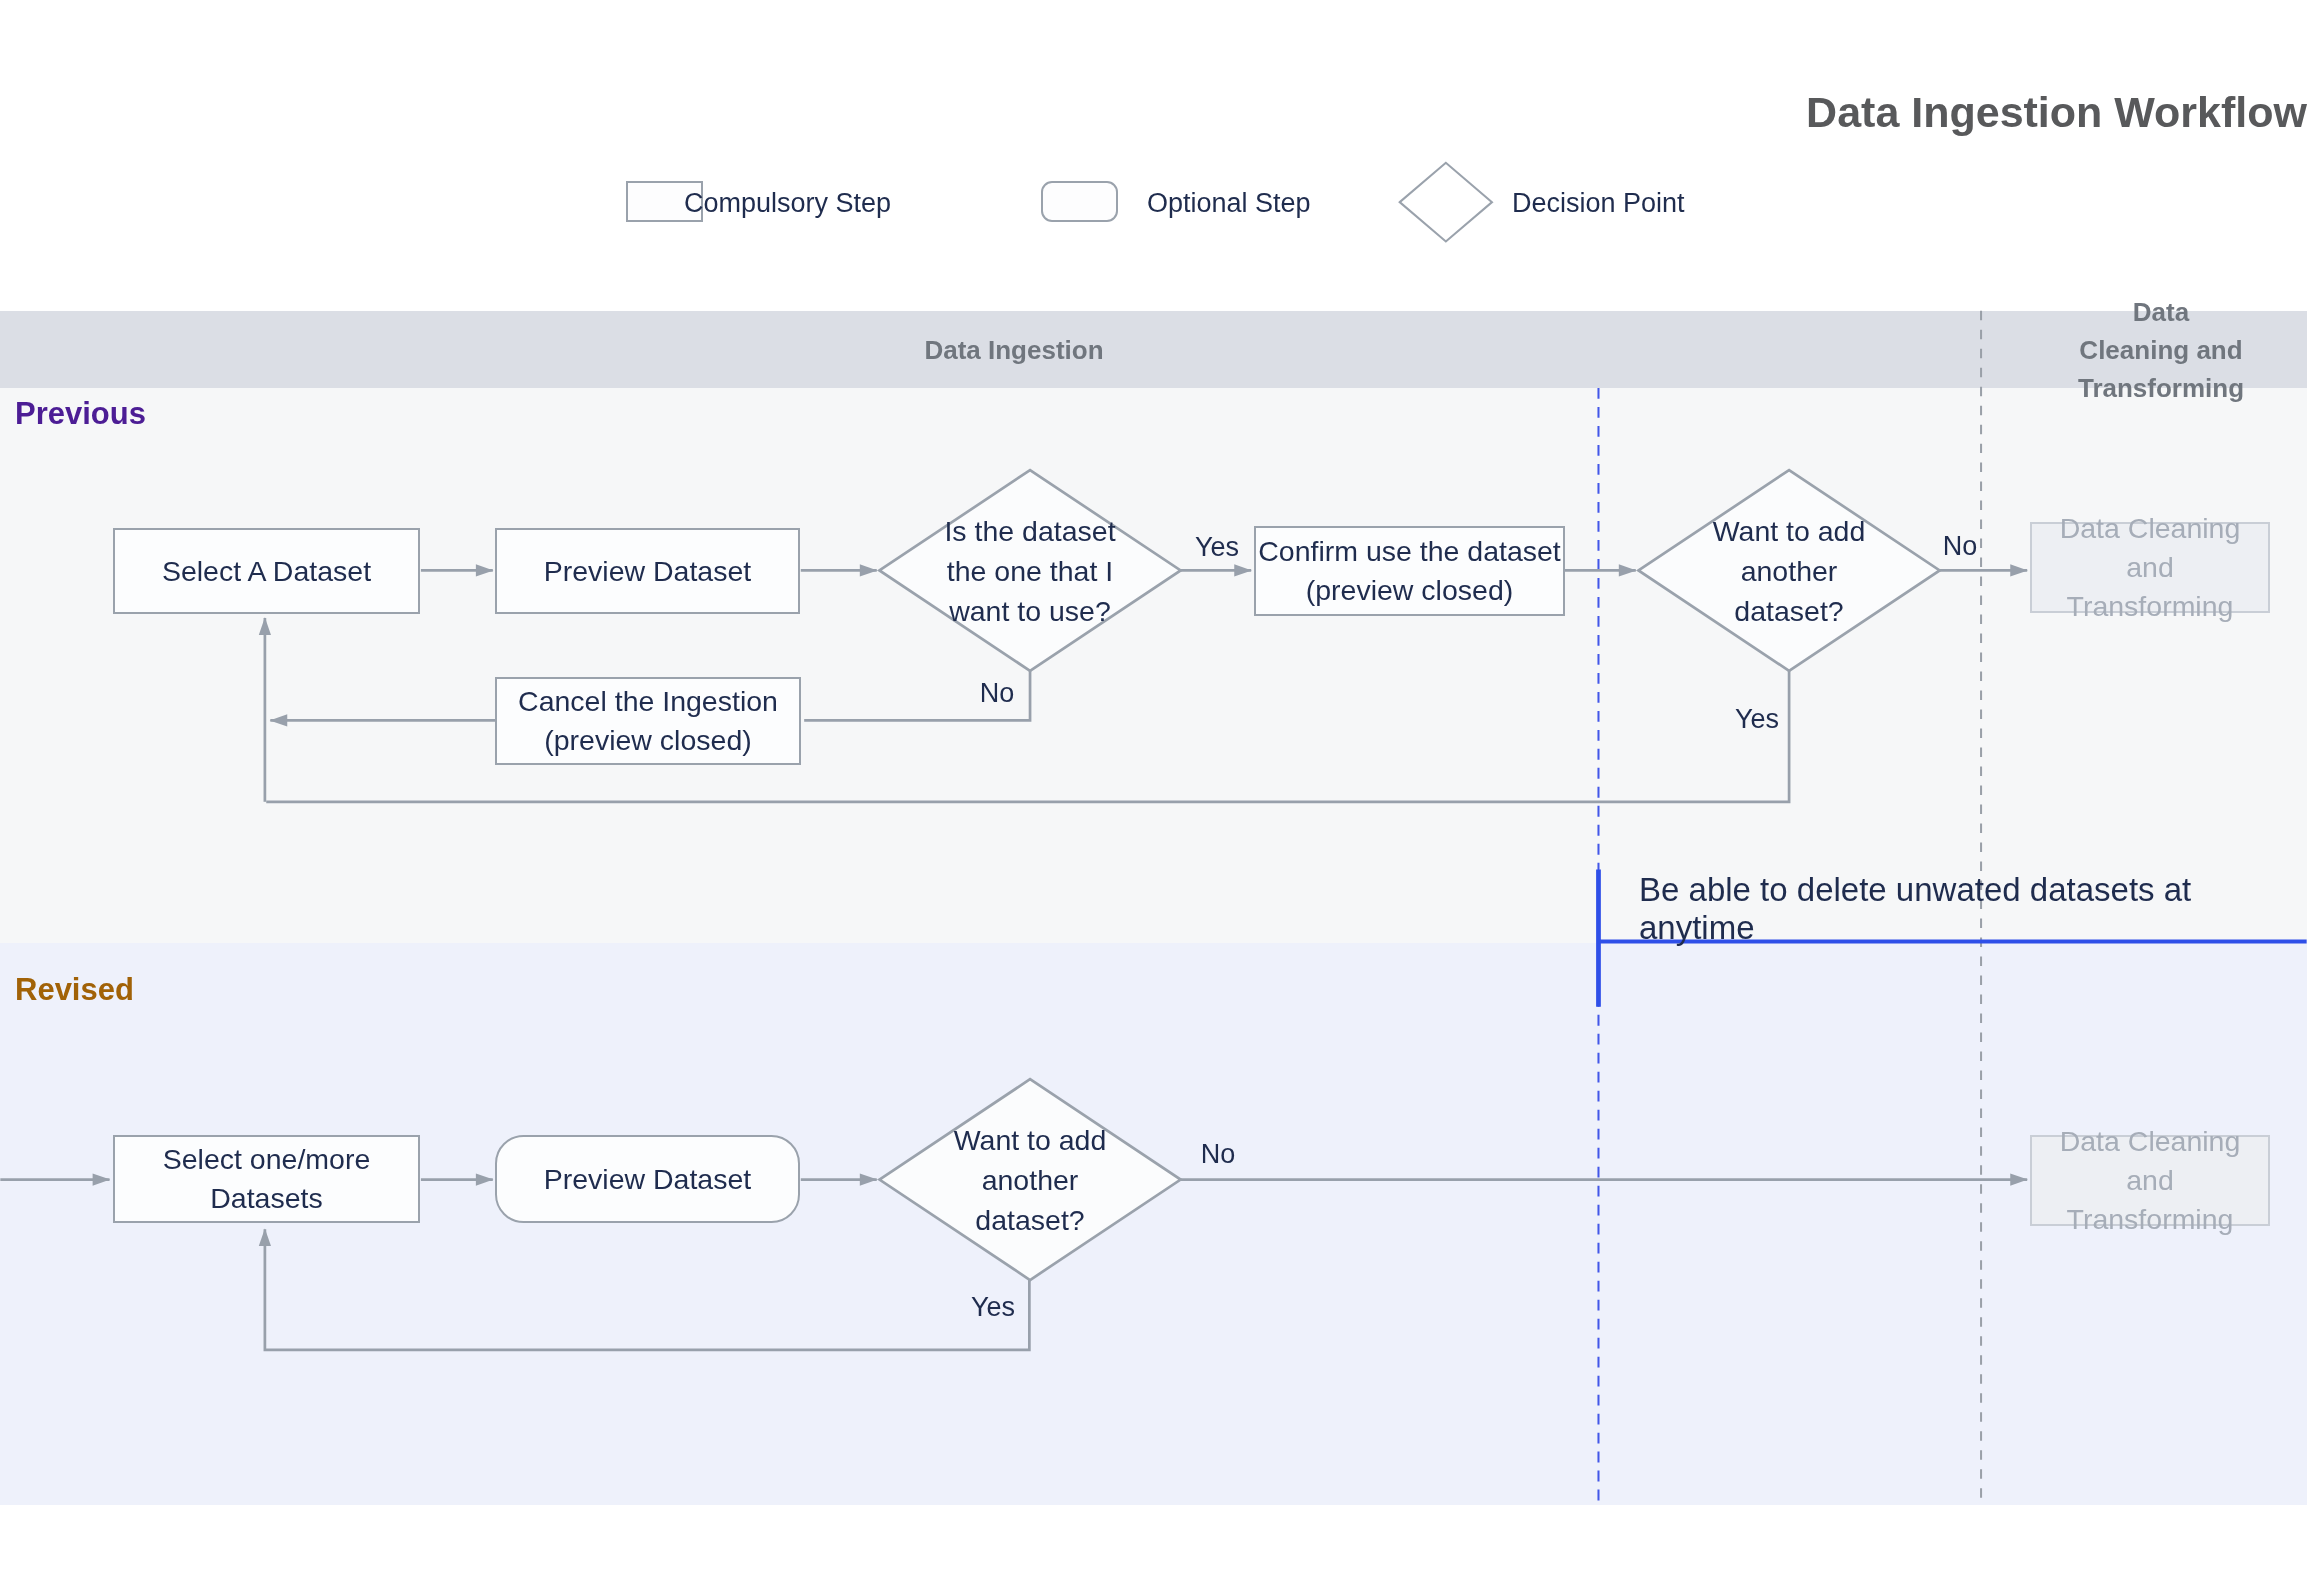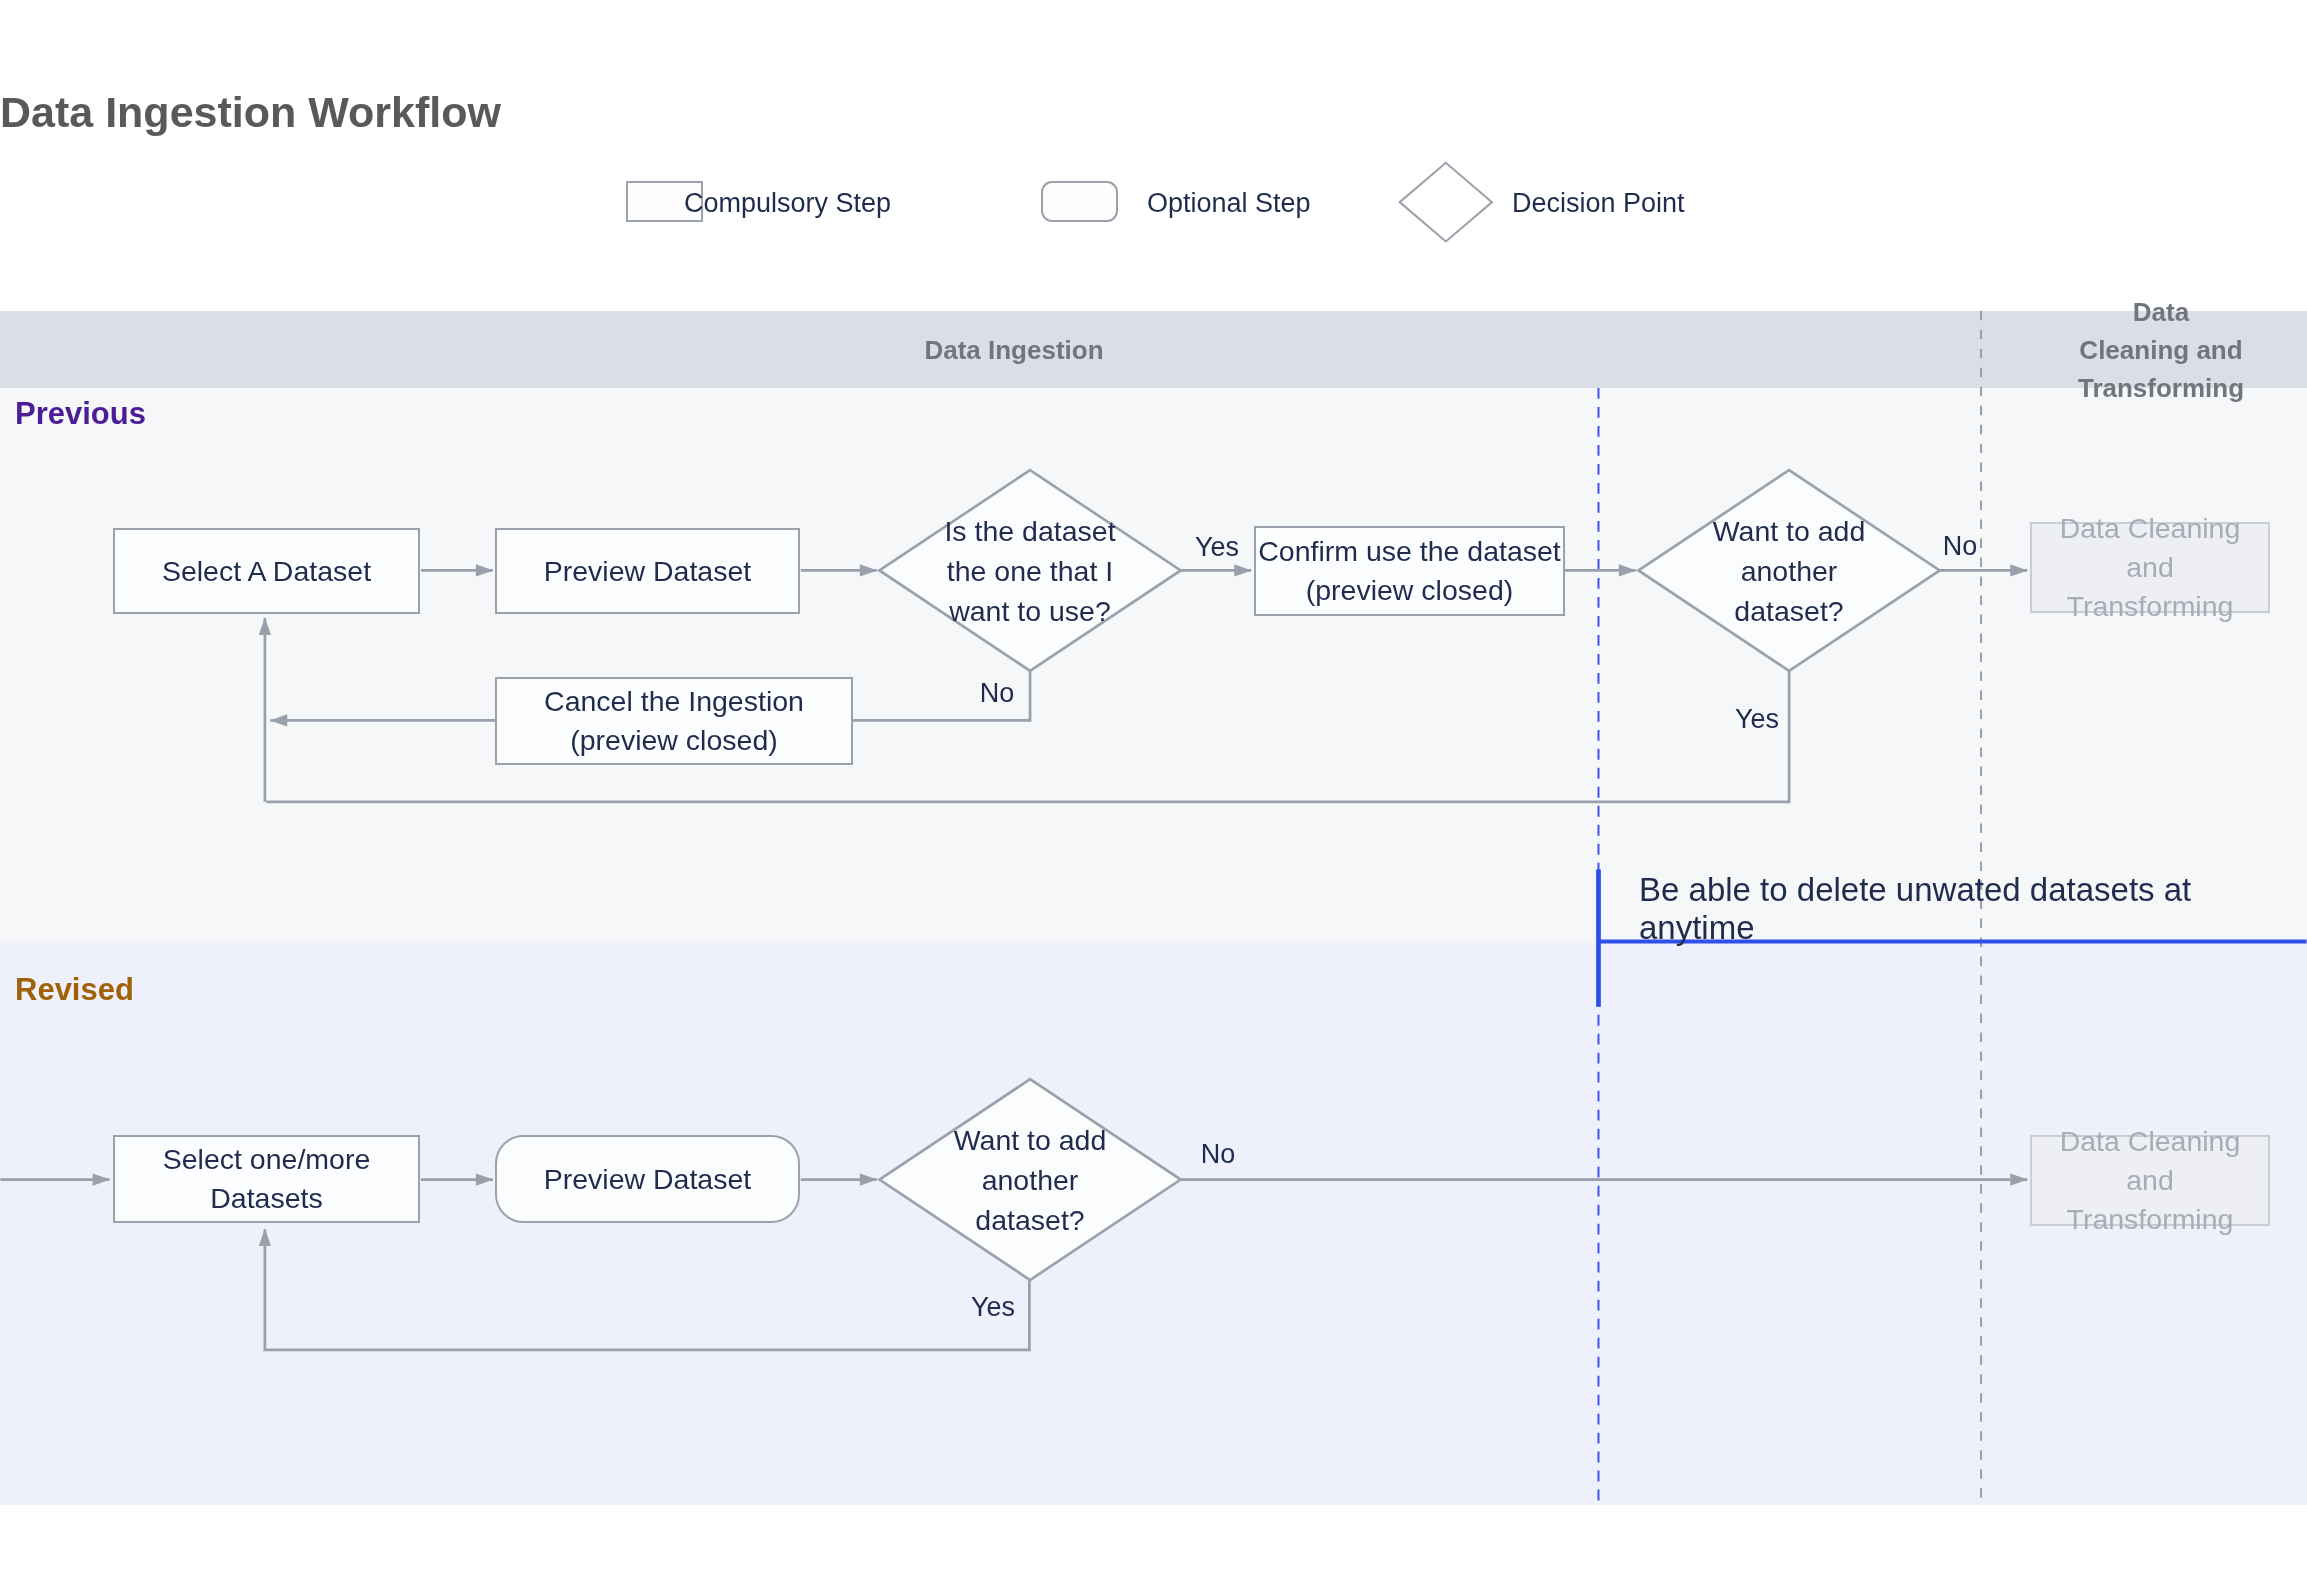--- a/index.html
+++ b/index.html
@@ -14,7 +14,7 @@
   #lines{position:absolute;left:0;top:0;z-index:2;}
   .txt{position:absolute;z-index:3;white-space:pre-line;}
   .center{transform:translate(-50%,-50%);text-align:center;}
-  #title{top:88px;left:0;width:2307px;text-align:left;font-size:43px;font-weight:bold;color:#58595b;}
+  #title{top:88px;left:0;width:2307px;text-align:right;font-size:43px;font-weight:bold;color:#58595b;}
   .legend-shape{position:absolute;z-index:3;background:#fdfdfe;border:2px solid #9aa2ac;width:77px;height:41px;box-sizing:border-box;}
   #legend-rounded{border-radius:11px;}
   .legend-label{font-size:27px;color:#1f2c4e;line-height:27px;transform:translateY(-50%);}

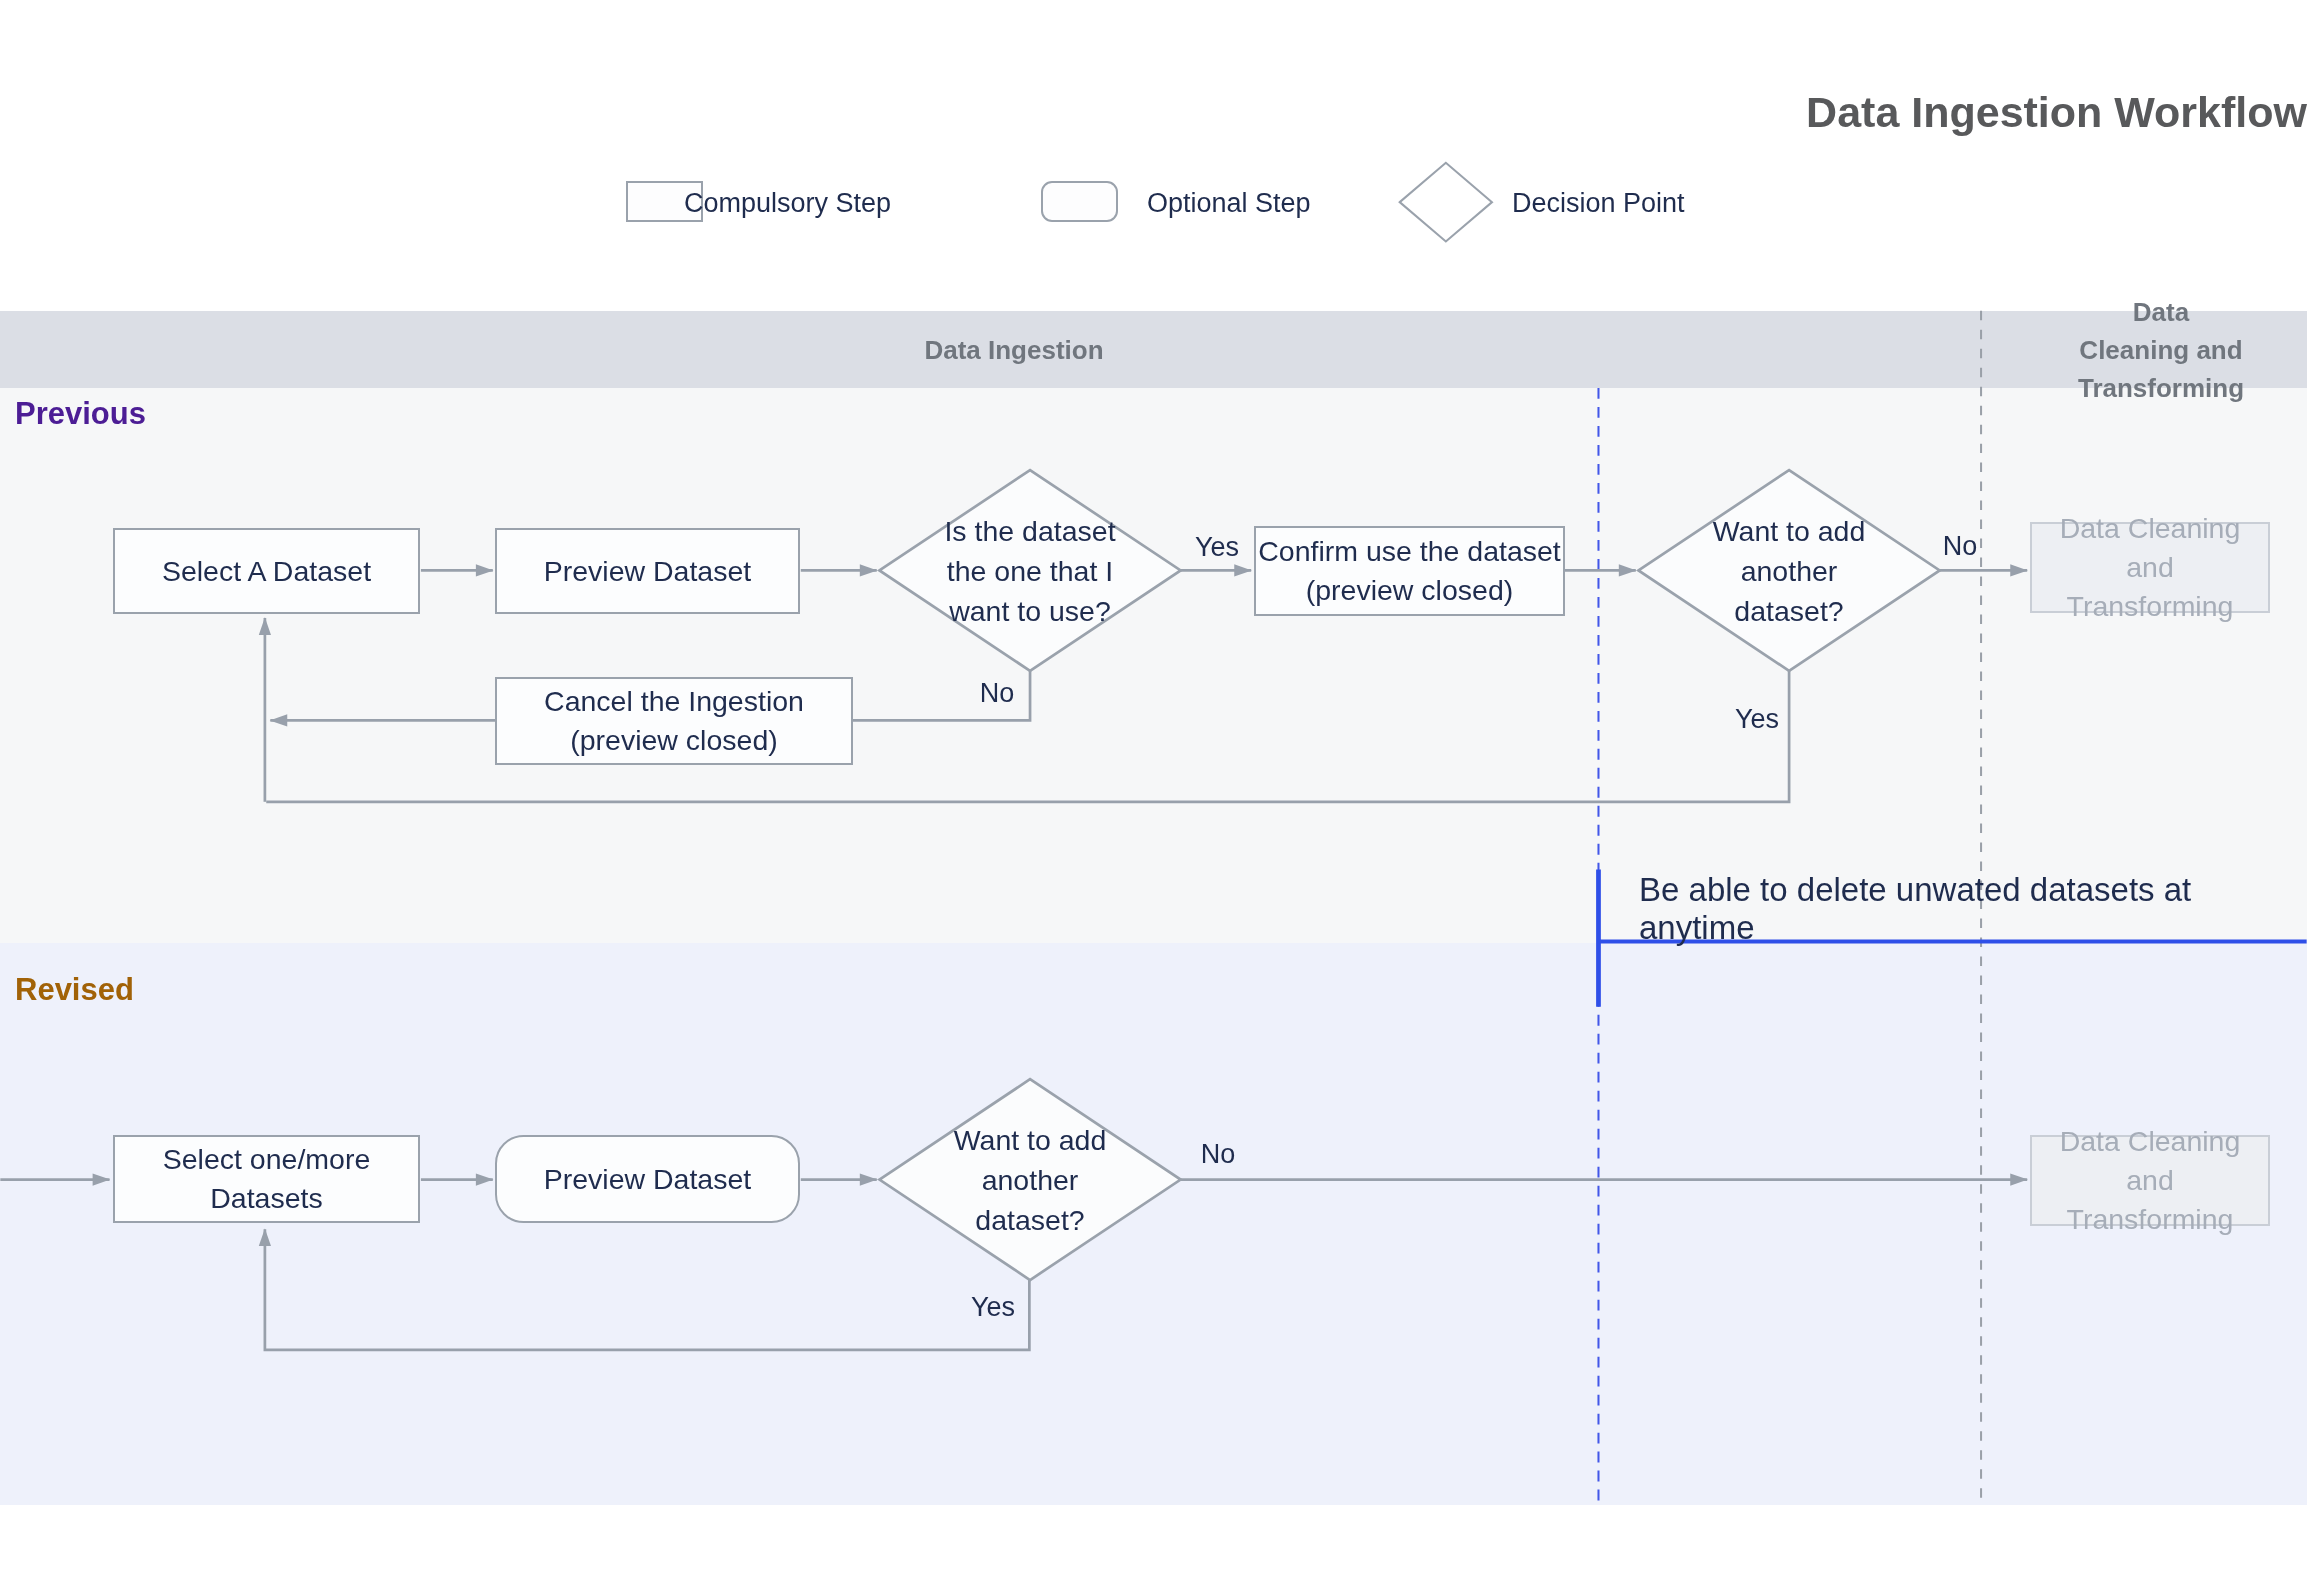--- a/index.html
+++ b/index.html
@@ -111,7 +111,7 @@
 dataset?</div>
   <div class="node disabled" style="left:2030px;top:522px;width:240px;height:91px;">Data Cleaning and
 Transforming</div>
-  <div class="node" style="left:495px;top:677px;width:358px;height:88px;">Cancel the Ingestion
+  <div class="node" style="left:495px;top:677px;width:306px;height:88px;">Cancel the Ingestion
 (preview closed)</div>
 
   <div class="edge-label" style="left:1217px;top:547px;">Yes</div>

